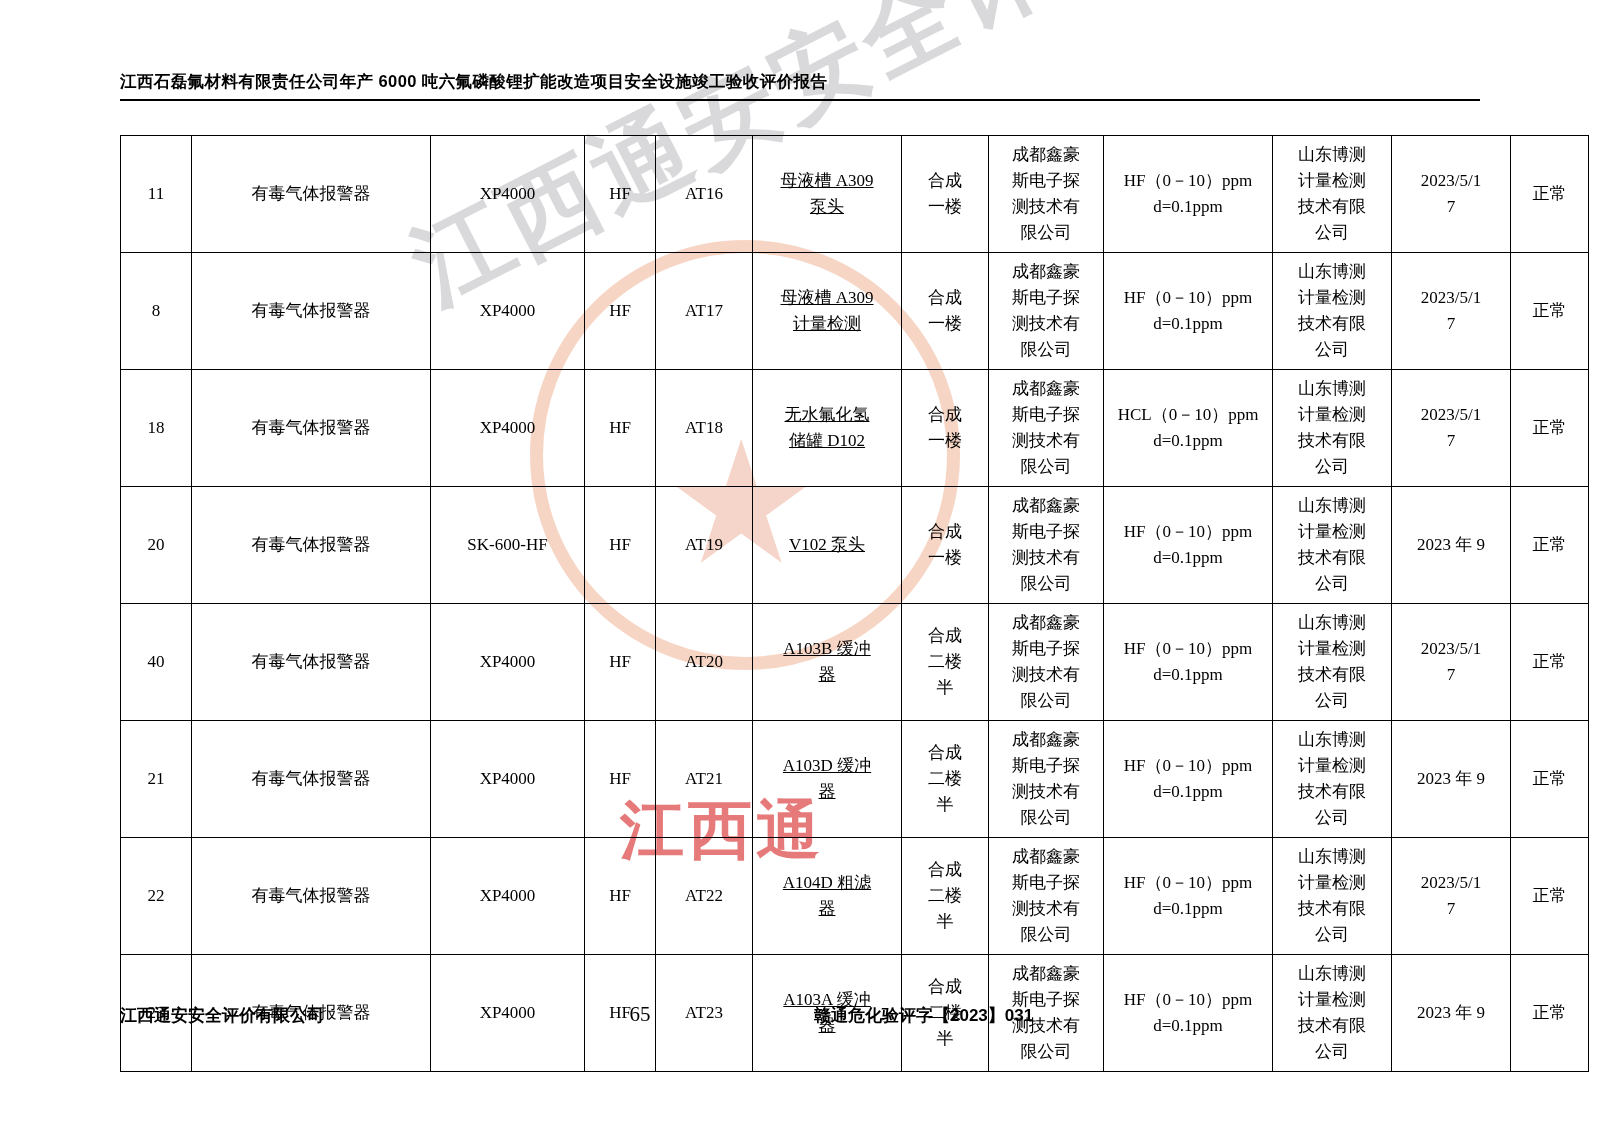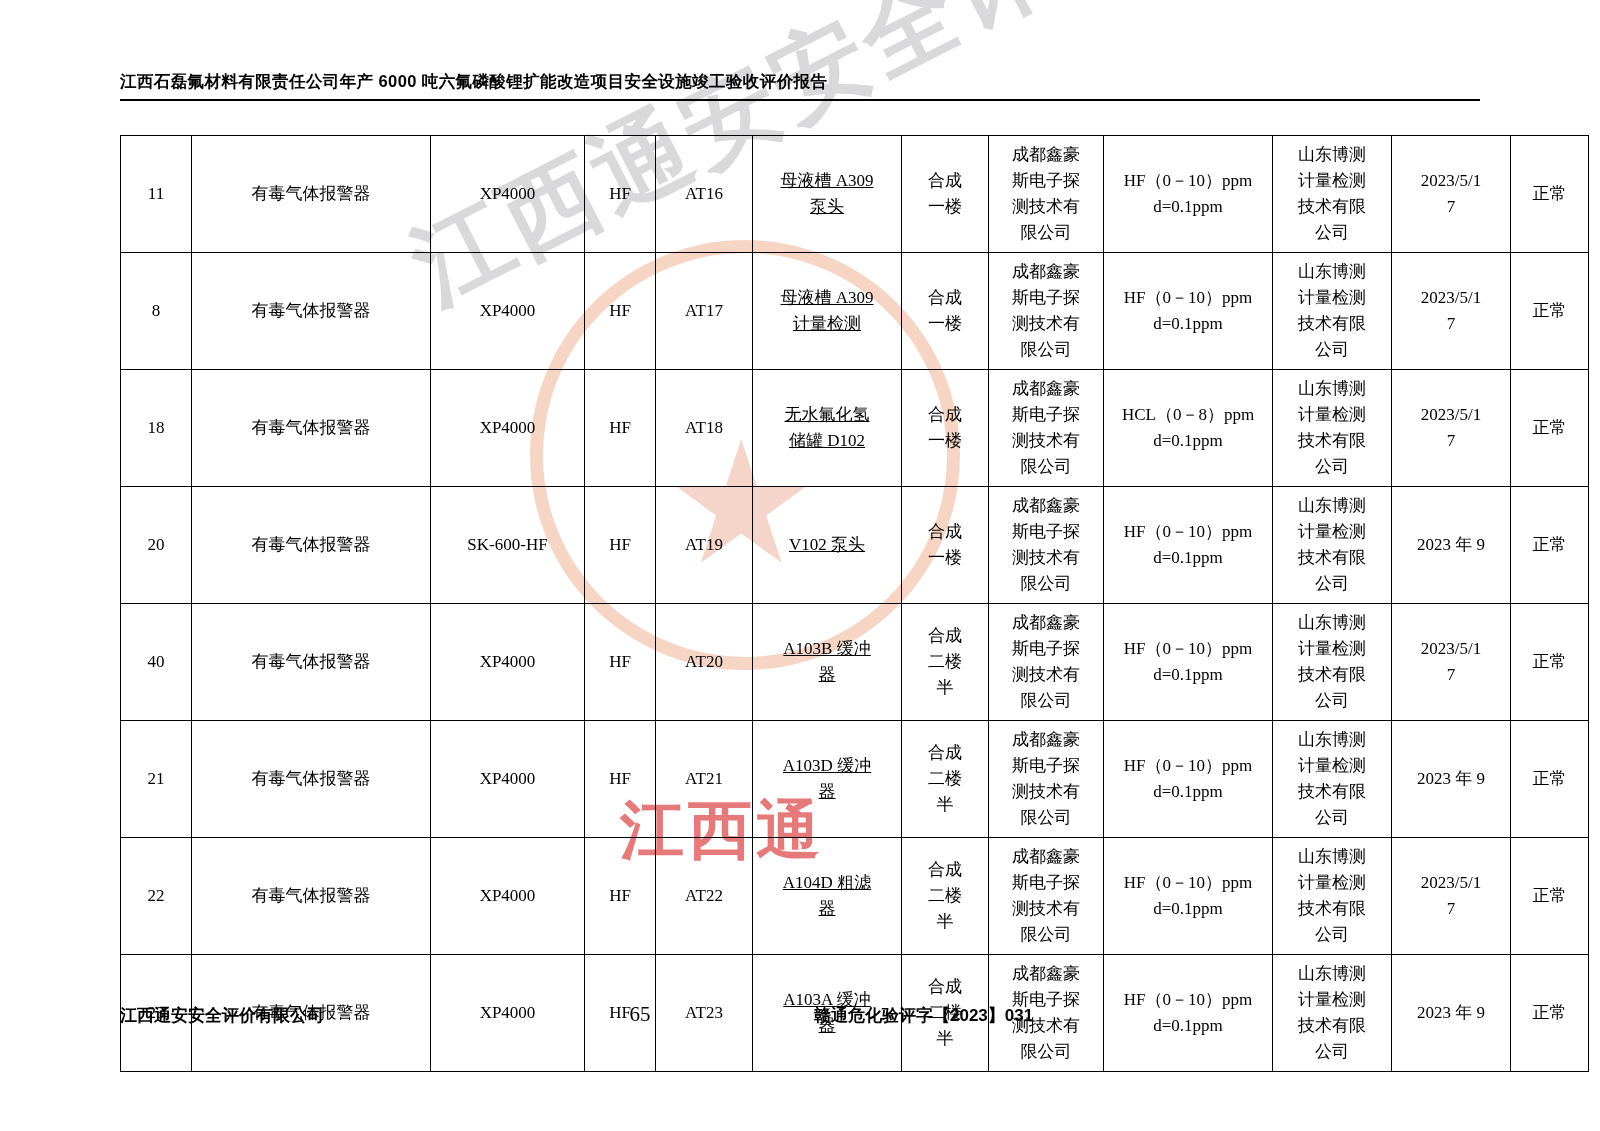--- a/index.html
+++ b/index.html
@@ -262,7 +262,7 @@
             <span>限公司</span>
           </td>
         <td class="c-range cell-lines">
-            <span>HCL（0－8）ppm</span>
+            <span>HCL（0－10）ppm</span>
             <span>d=0.1ppm</span>
           </td>
         <td class="c-inst cell-lines">

